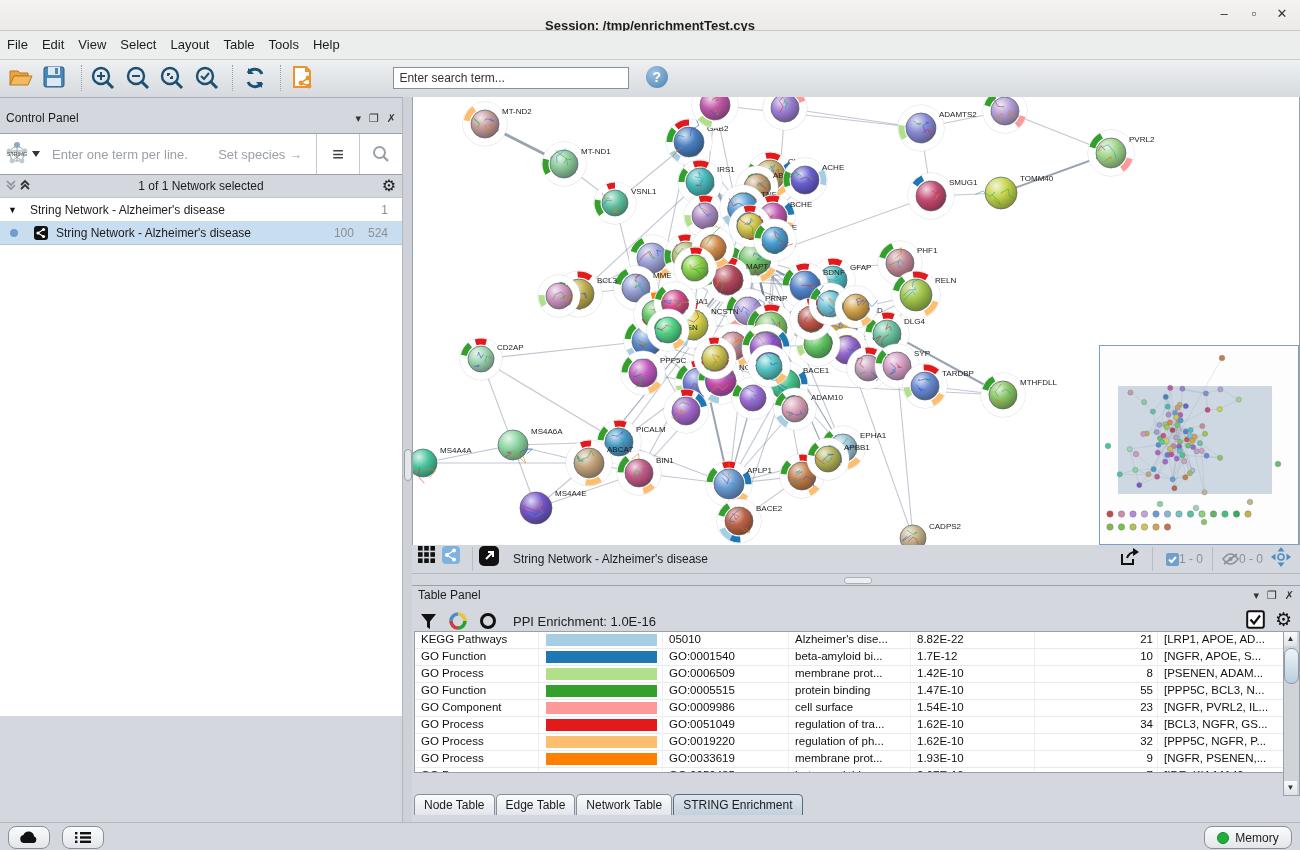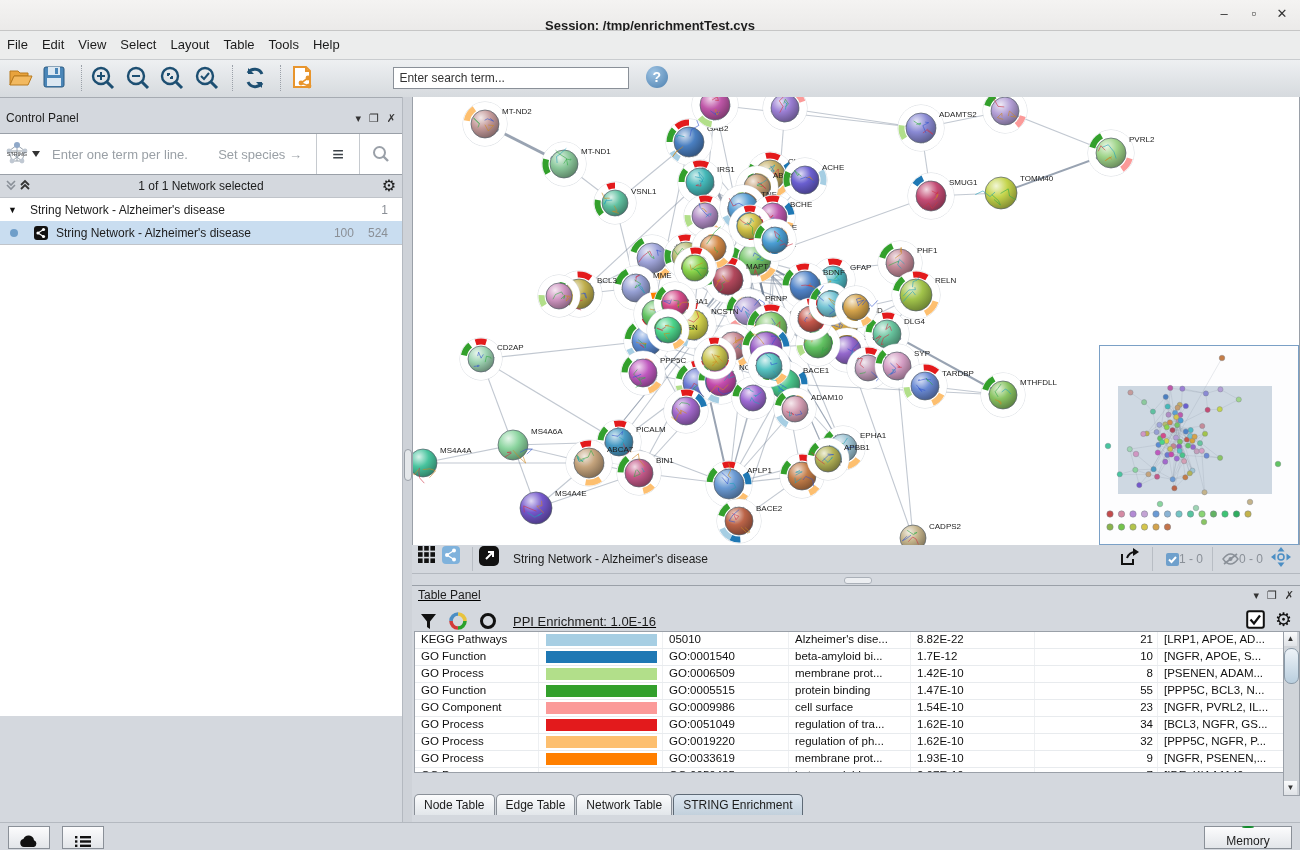--- a/index.html
+++ b/index.html
@@ -64,7 +64,7 @@
   #h-splitter .handle{position:absolute;left:432px;top:3px;width:26px;height:5px;border:1px solid #aab0b8;border-radius:3px;background:#eceef1;}
 
   
-  #table-panel{position:absolute;left:0;top:488px;width:888px;height:237px;background:#d4d8de;border-top:1px solid #9aa0a8;text-decoration:underline;}
+  #table-panel{position:absolute;left:0;top:488px;width:888px;height:237px;background:#d4d8de;border-top:1px solid #9aa0a8;}
   .tp-header{height:18px;padding:2px 6px;font-size:12px;color:#1c1c1c;position:relative;}
   .tp-toolrow{height:26px;display:flex;align-items:center;padding-left:8px;gap:12px;position:relative;}
   .tp-toolrow .ppi{font-size:13px;color:#1c1c1c;margin-left:4px;}

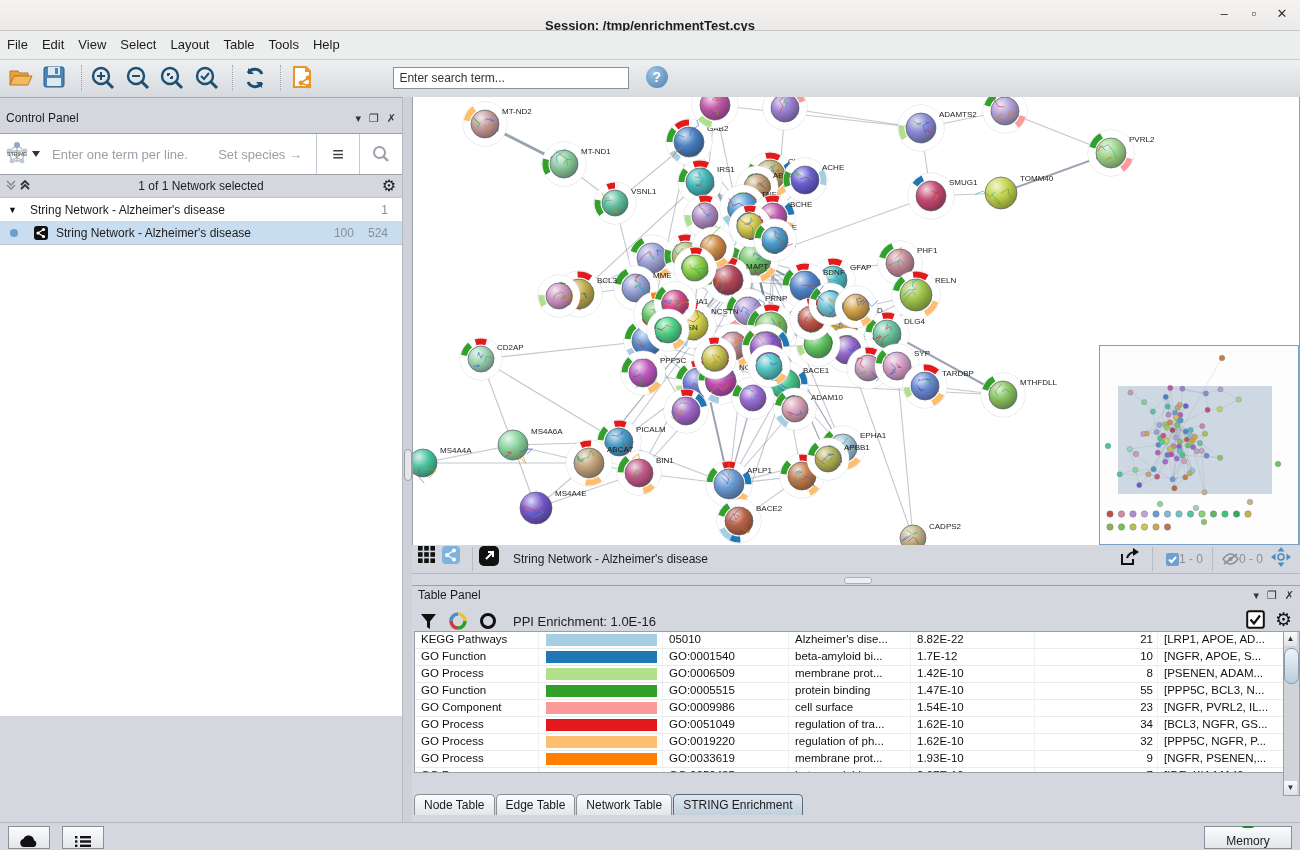--- a/index.html
+++ b/index.html
@@ -86,7 +86,7 @@
 
   
   #statusbar{position:absolute;left:0;top:822px;width:1300px;height:28px;background:#d4d8de;border-top:1px solid #b4b9c0;}
-  .sb-btn{position:absolute;top:3px;height:21px;border:1px solid #8a9098;border-radius:0;background:linear-gradient(#fcfcfd,#e2e5e9);display:flex;align-items:center;justify-content:flex-end;flex-direction:column;}
+  .sb-btn{position:absolute;top:3px;height:21px;border:1px solid #8a9098;border-radius:8px;background:linear-gradient(#fcfcfd,#e2e5e9);display:flex;align-items:center;justify-content:center;}
   #memory-btn{right:8px;width:86px;gap:6px;font-size:12px;color:#1c1c1c;}
   .memdot{width:10px;height:10px;border-radius:50%;background:#1faf3c;border:1px solid #128a2c;}
 

